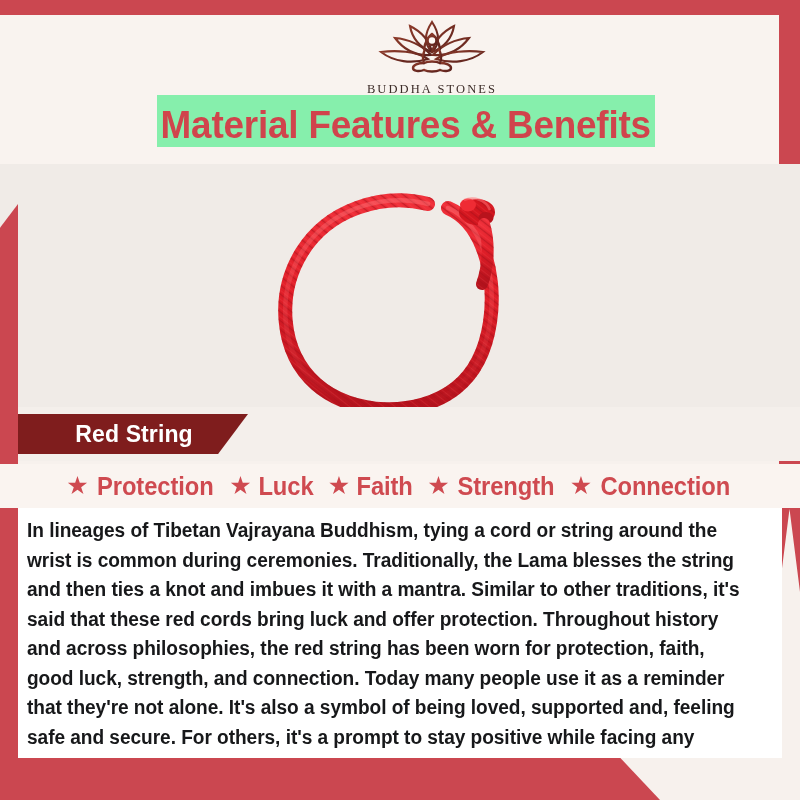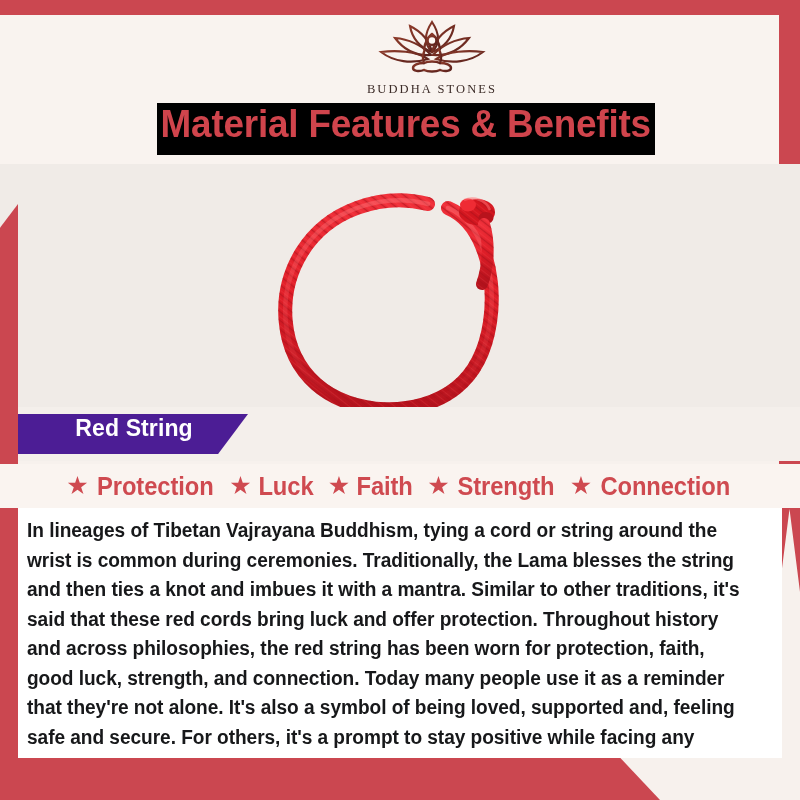--- a/index.html
+++ b/index.html
@@ -76,11 +76,11 @@
   
   .title-plate {
     position: absolute;
-    left: 157px; top: 103px;
+    left: 157px; top: 95px;
     width: 498px; height: 52px;
-    background: #000000;
+    background: #86efac;
     display: flex;
-    align-items: flex-start;
+    align-items: flex-end;
     justify-content: center;
   }
   .title-plate-text {

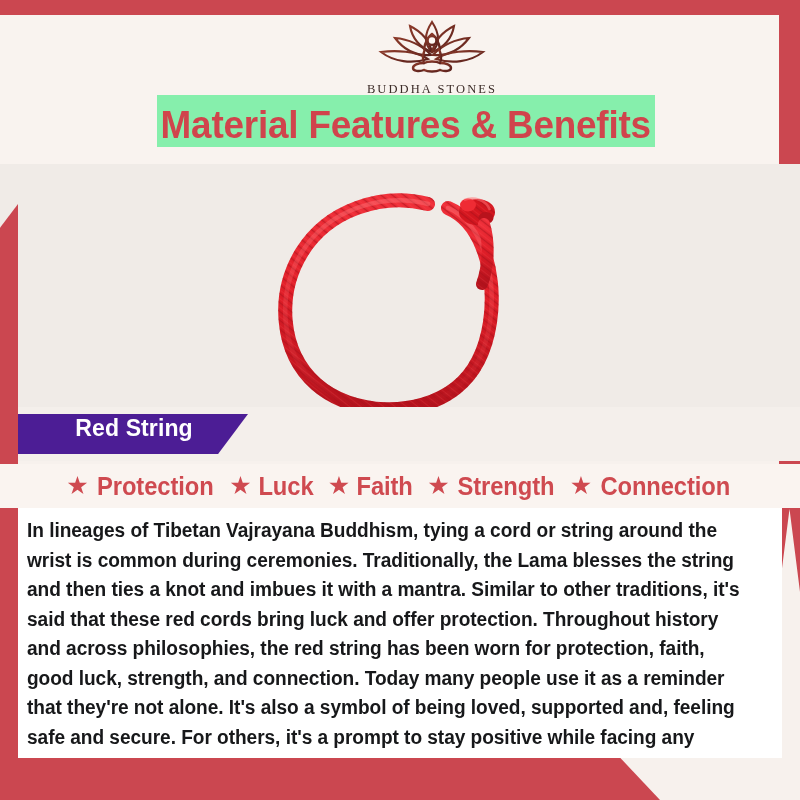--- a/index.html
+++ b/index.html
@@ -111,9 +111,10 @@
     position: absolute;
     left: 18px; top: 414px;
     width: 230px; height: 40px;
-    background: #4c1d95;
+    background: #7f1d1d;
     clip-path: polygon(0 0, 100% 0, 87% 100%, 0 100%);
     display: flex;
+    align-items: center;
   }
   .ribbon-text {
     font-family: "Liberation Sans Narrow", "Liberation Sans", sans-serif;

